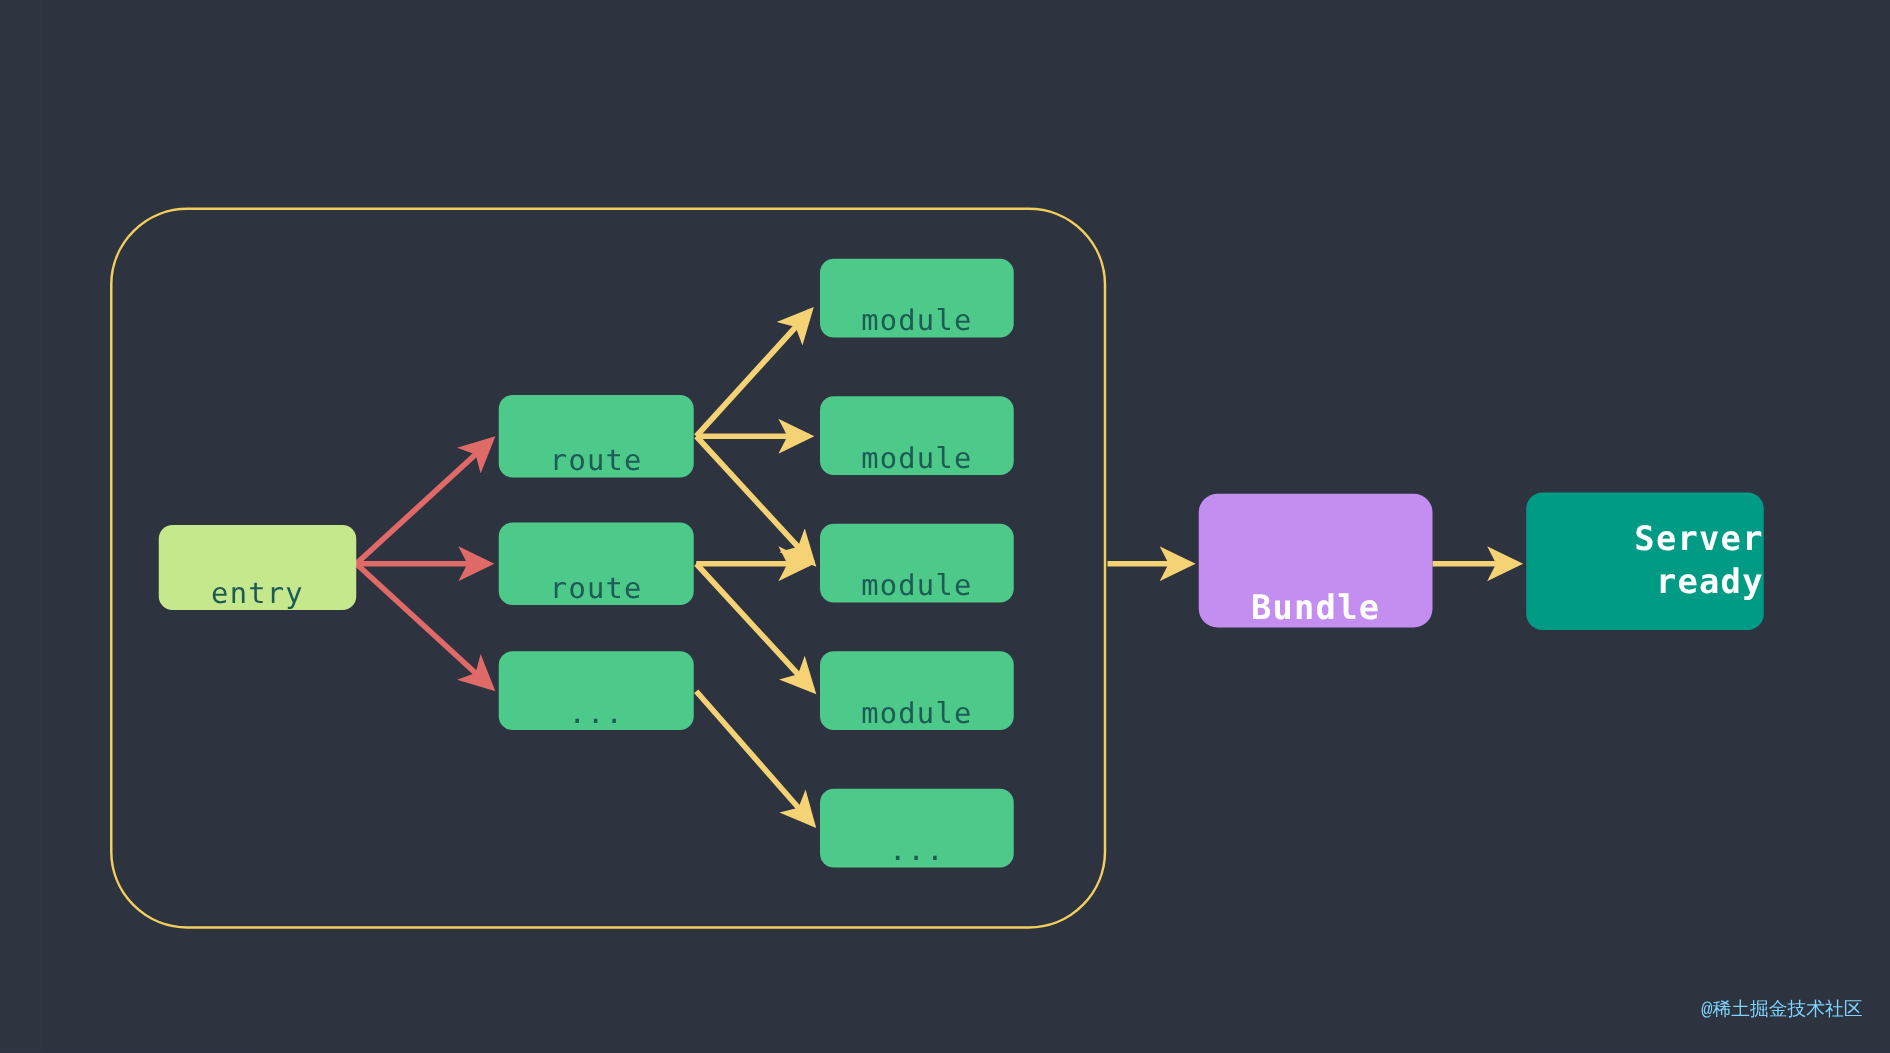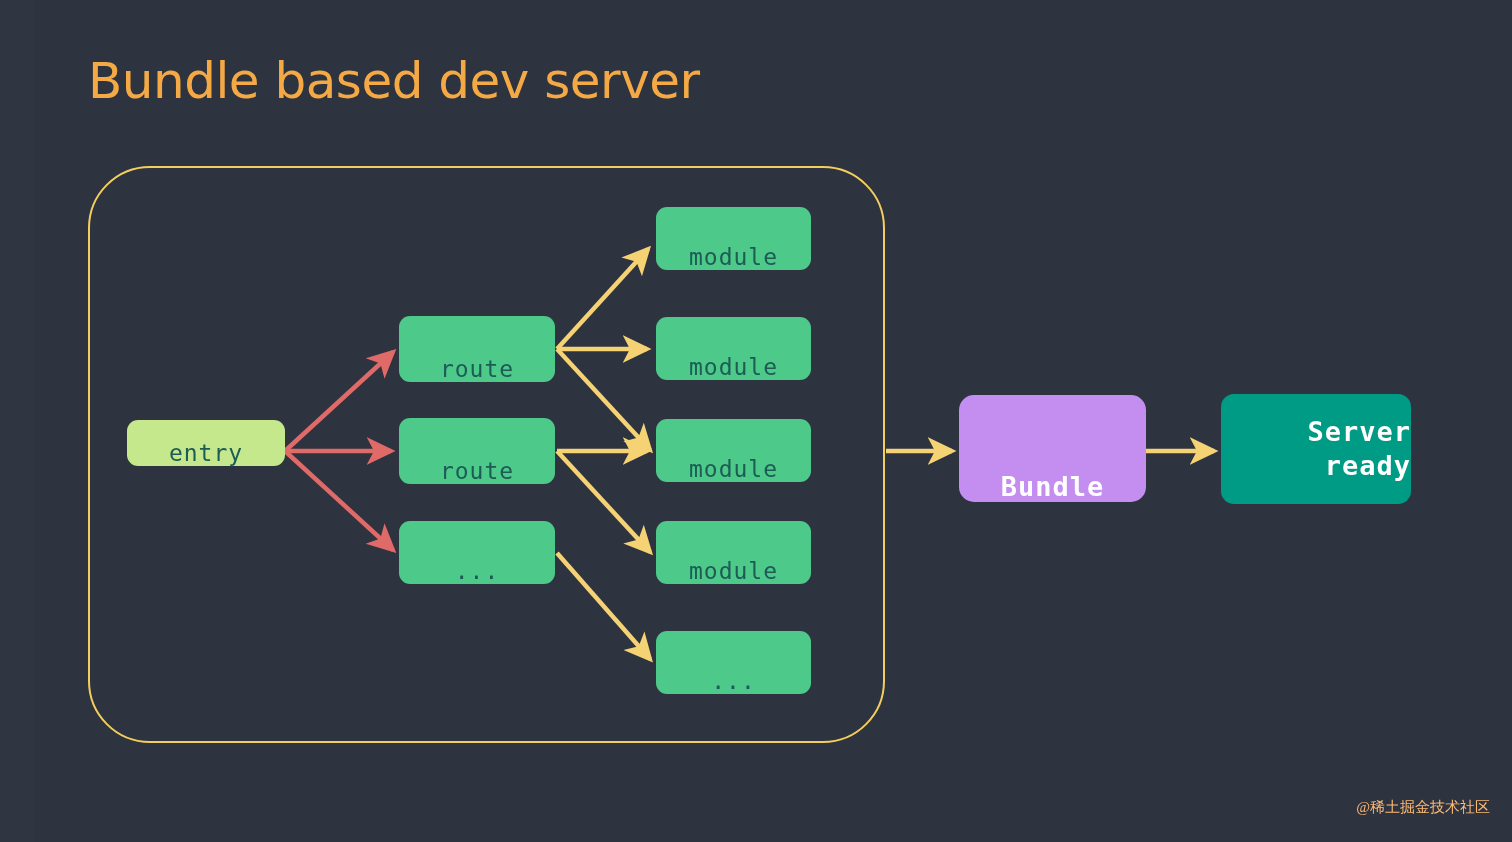--- a/index.html
+++ b/index.html
@@ -100,7 +100,6 @@
 
   <div id="edge-strip"></div>
 
-  <div id="title">Bundle based dev server</div>
 
   <div id="group-box"></div>
 

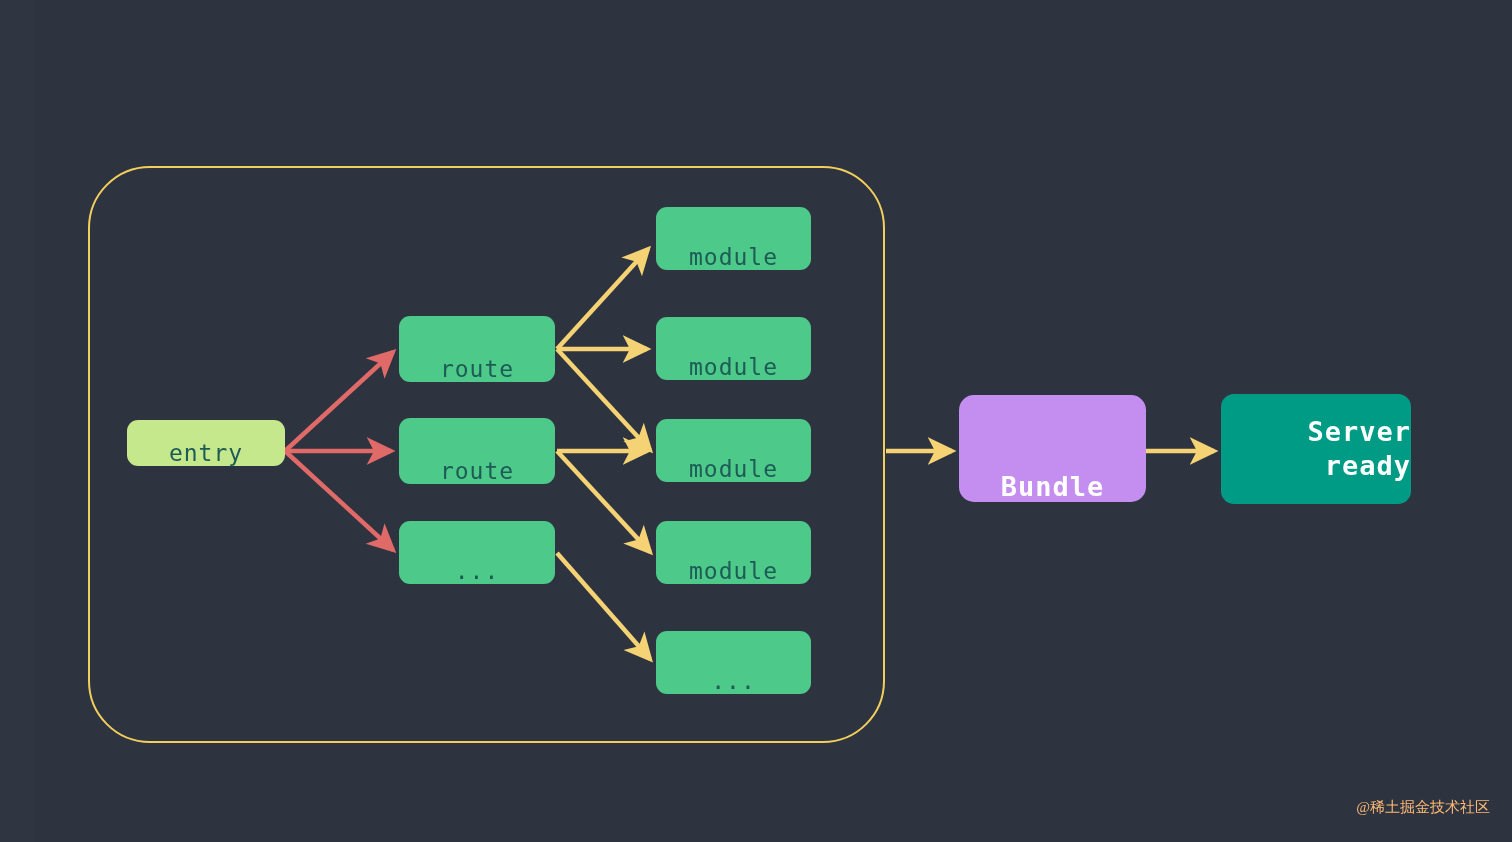--- a/index.html
+++ b/index.html
@@ -153,7 +153,7 @@
     </g>
   </svg>
 
-  <div class="node entry" style="left:127px; top:420px; width:158px; height:46px;">
+  <div class="node entry" style="left:127px; top:420px; width:158px; height:68px;">
     <span>entry</span>
   </div>
 

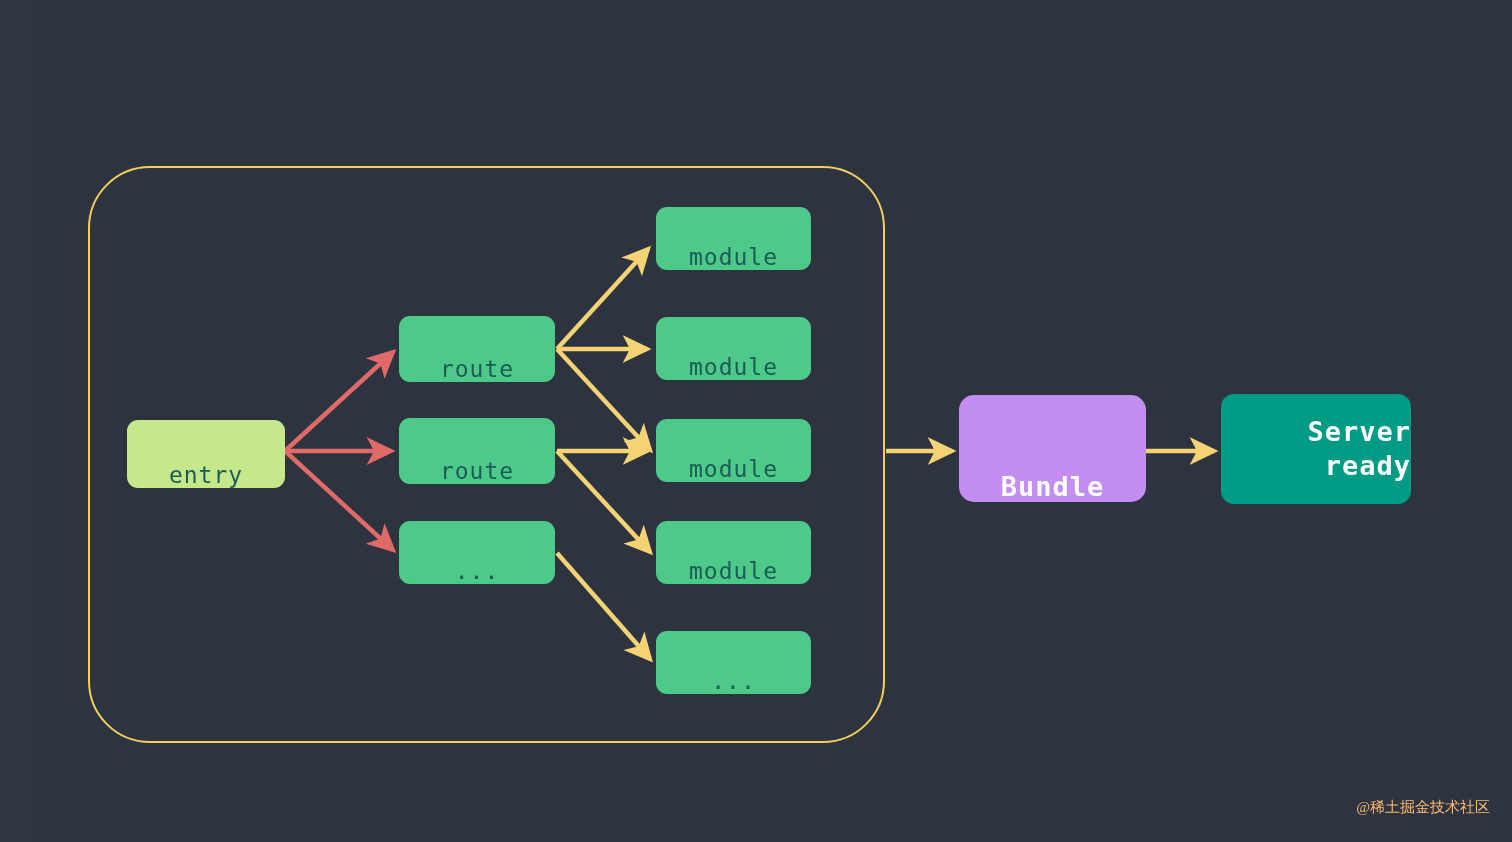--- a/index.html
+++ b/index.html
@@ -88,8 +88,8 @@
     right: 22px;
     bottom: 25px;
     font-size: 15px;
-    color: #fdba74;
-    font-family: Liberation Serif, serif;
+    color: #7dd3fc;
+    font-family: Liberation Mono, monospace;
     white-space: nowrap;
   }
 </style>

